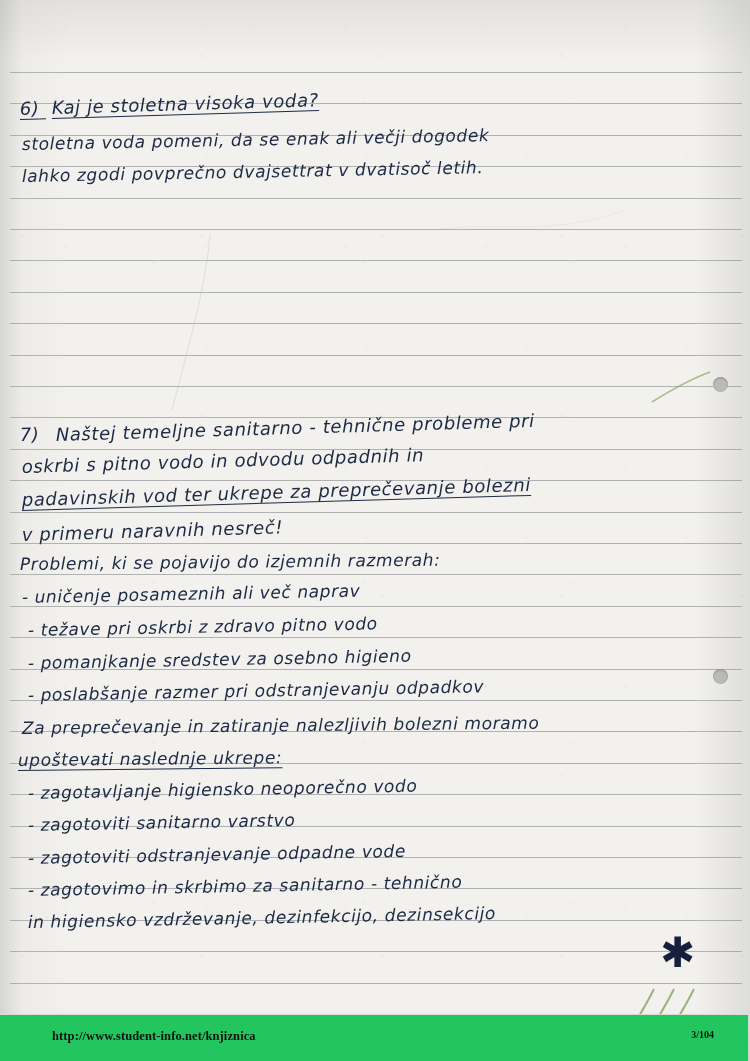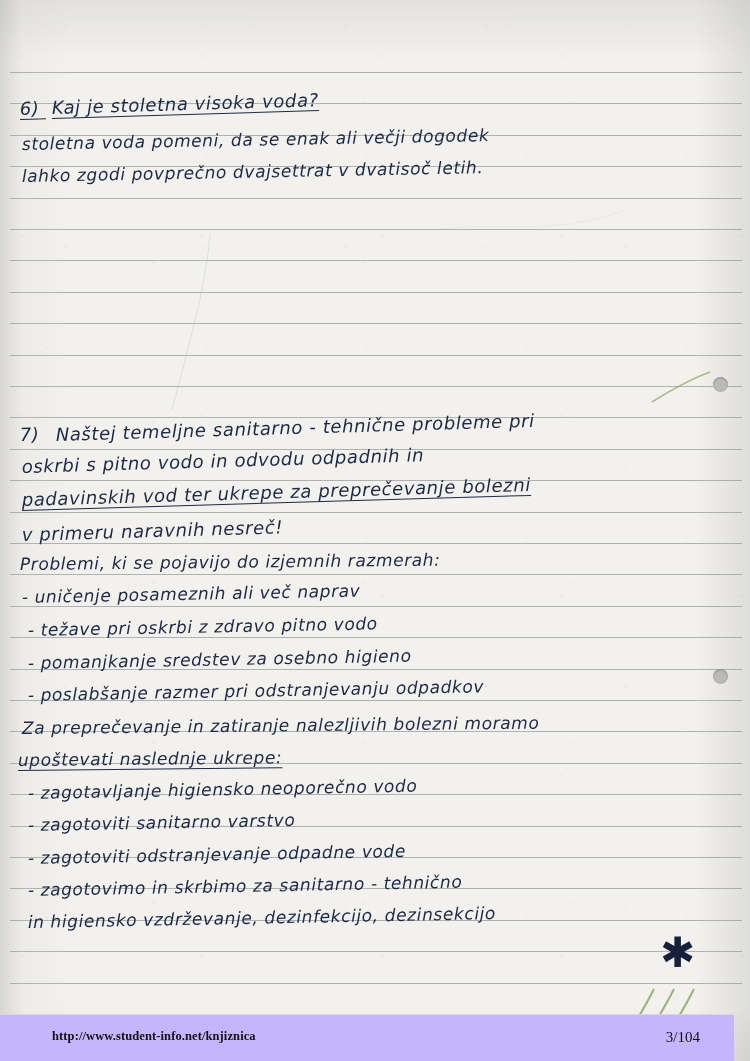--- a/index.html
+++ b/index.html
@@ -94,10 +94,10 @@
   }
   .footer {
     position: absolute;
-    left: 0; right: 16px;
+    left: 0; right: 2px;
     bottom: 0;
     height: 46px;
-    background: #c4b5fd;
+    background: #22c55e;
     border-top: 1px solid #d9d9d9;
   }
   .footer-url {

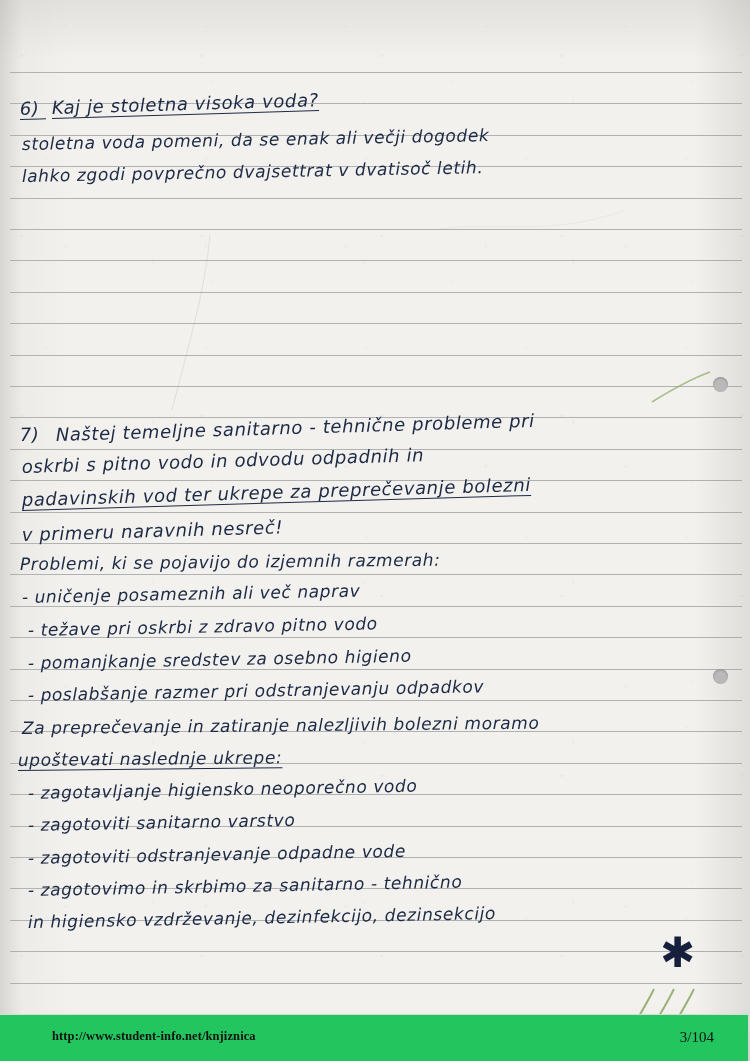--- a/index.html
+++ b/index.html
@@ -115,8 +115,8 @@
     right: 34px;
     top: 14px;
     font-family: "Liberation Serif", serif;
-    font-size: 15px;
-    font-weight: normal;
+    font-size: 10px;
+    font-weight: bold;
     color: #111;
   }
   .smudge {

